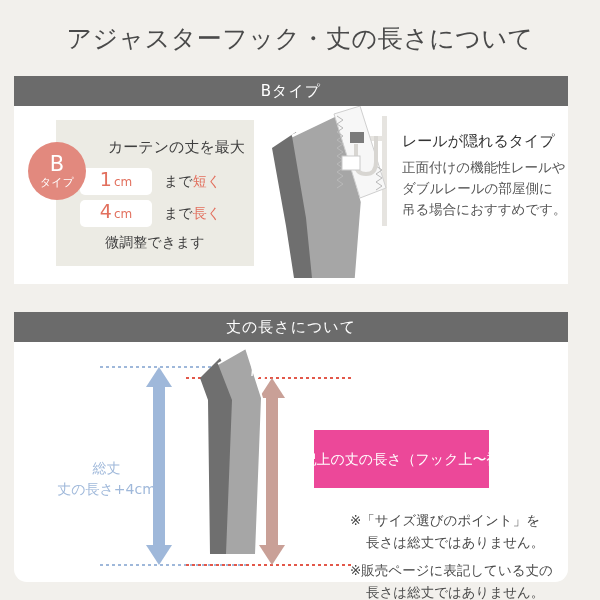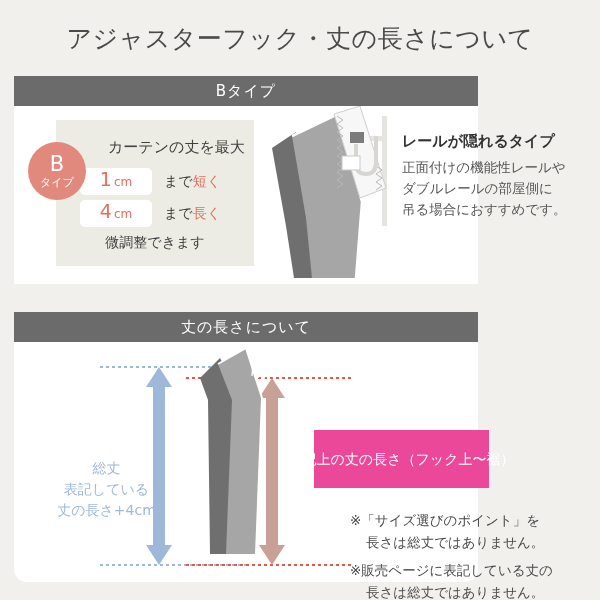--- a/index.html
+++ b/index.html
@@ -31,7 +31,7 @@
   .card {
     position: absolute;
     left: 14px;
-    width: 464px;
+    width: 554px;
     background: #ffffff;
     box-sizing: border-box;
   }

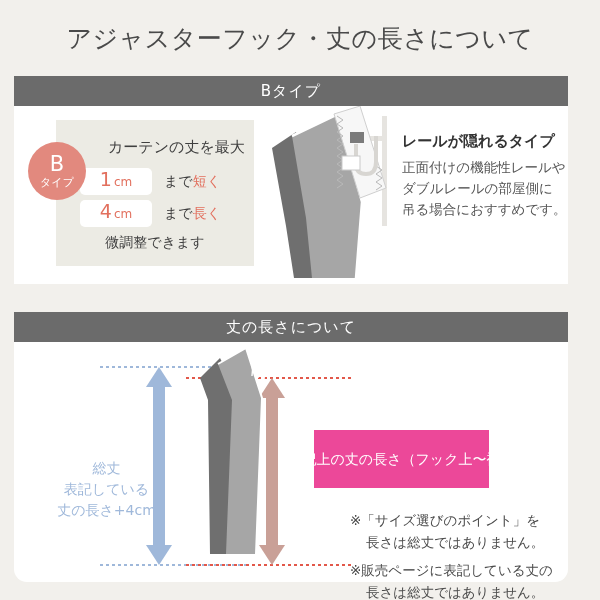--- a/index.html
+++ b/index.html
@@ -139,7 +139,7 @@
   .right-title {
     font-size: 15px;
     color: #333333;
-    font-weight: 700;
+    font-weight: 400;
     margin-bottom: 6px;
     white-space: nowrap;
   }

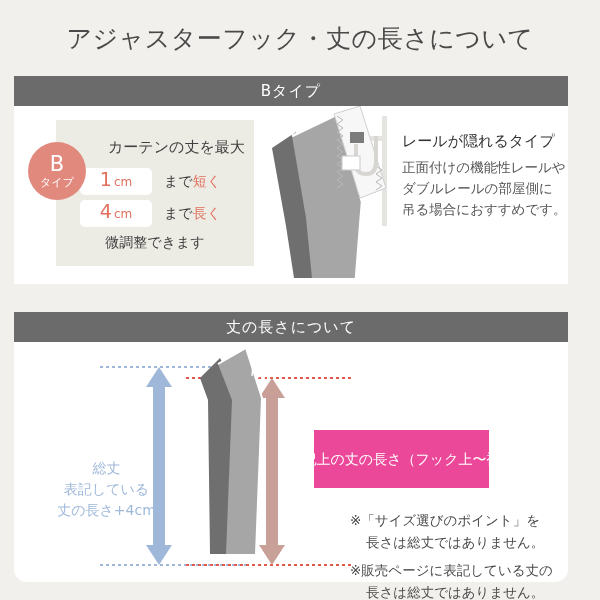--- a/index.html
+++ b/index.html
@@ -317,7 +317,6 @@
 
     <div class="dim-label-blue">
       <div>総丈</div>
-      <div>表記している</div>
       <div>丈の長さ+4cm</div>
     </div>
 

